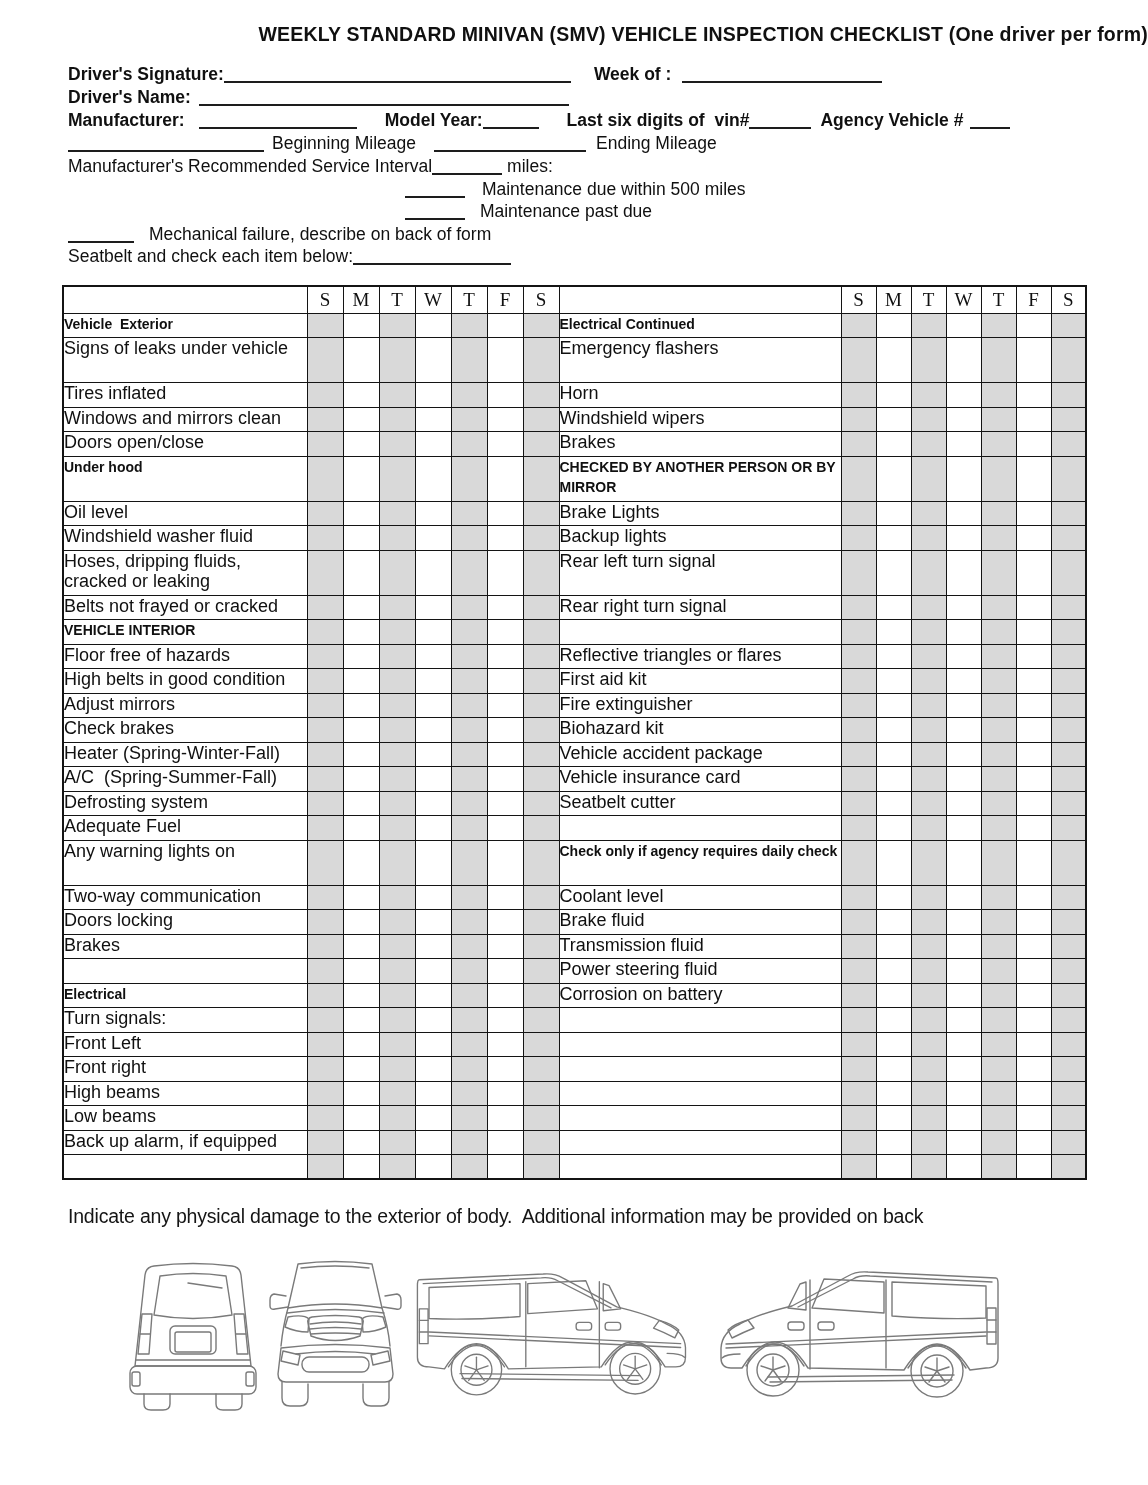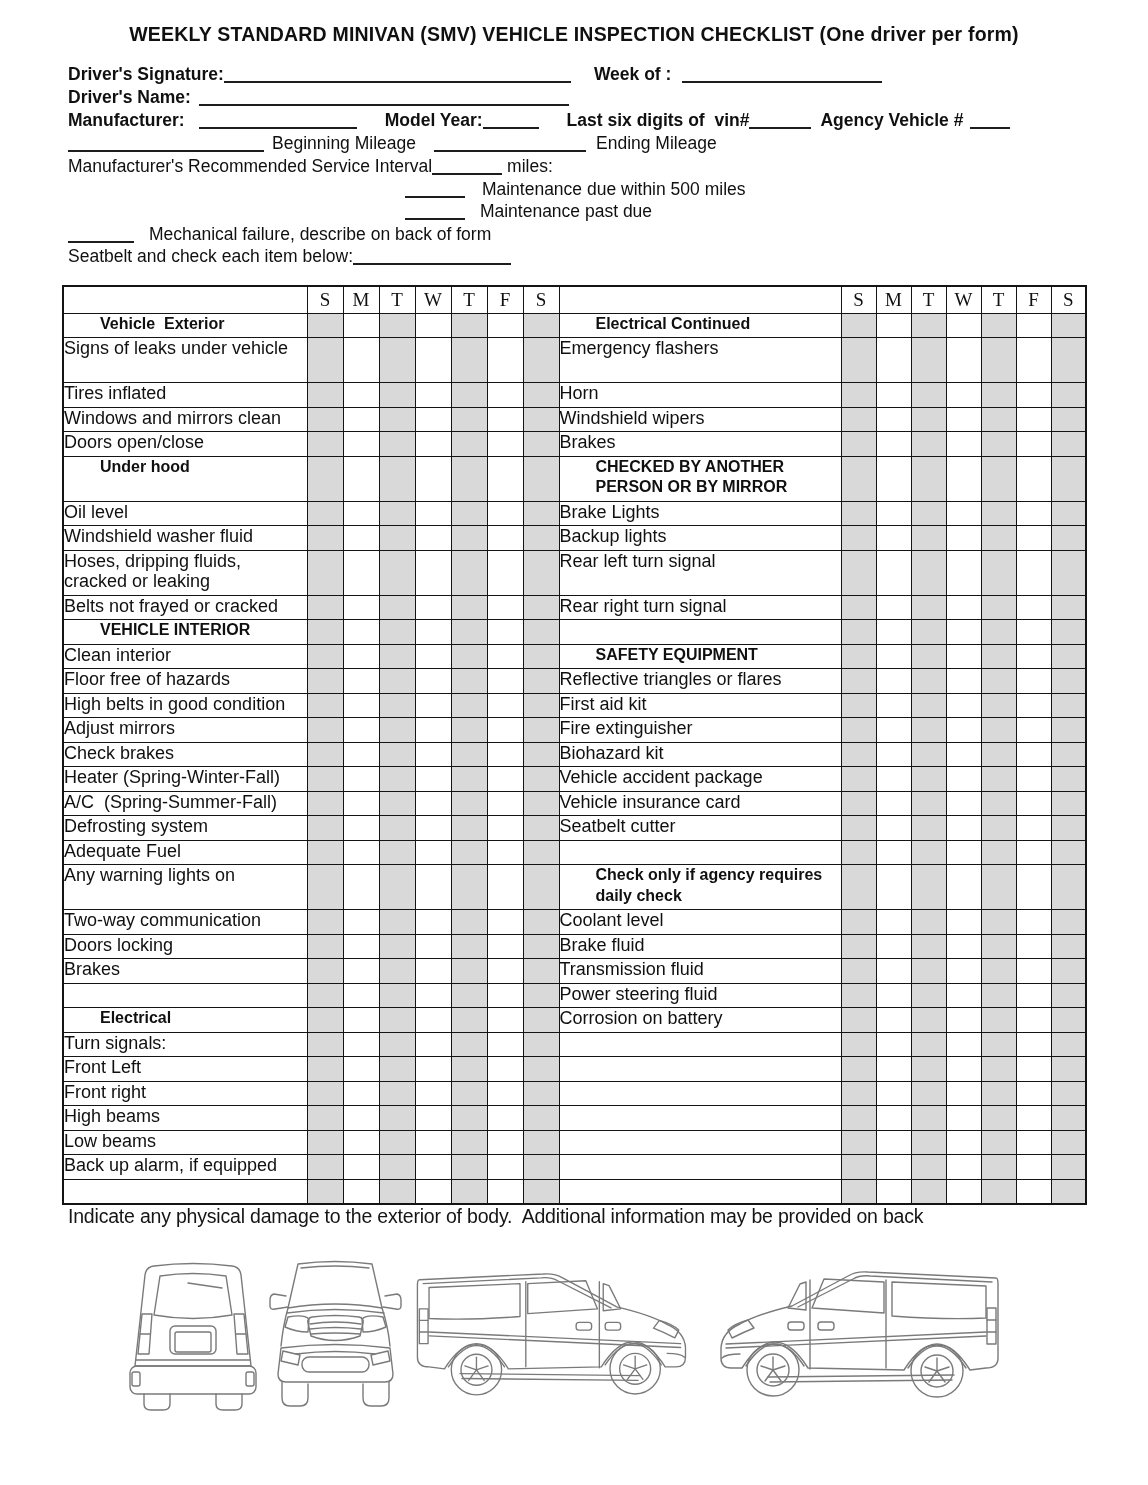--- a/index.html
+++ b/index.html
@@ -5,7 +5,7 @@
   html,body{margin:0;padding:0;background:#ffffff;}
   .page{position:relative;width:1148px;height:1485px;background:#ffffff;overflow:hidden;
         font-family:"Liberation Sans",sans-serif;color:#101010;}
-  .title{position:absolute;top:23px;left:0;width:100%;text-align:center;
+  .title{position:absolute;top:23px;left:0;width:100%;text-align:right;
          font-size:19.5px;font-weight:bold;letter-spacing:.2px;}
   .fline{position:absolute;left:68px;font-size:17.5px;white-space:nowrap;line-height:22px;}
   .b{font-weight:bold;}

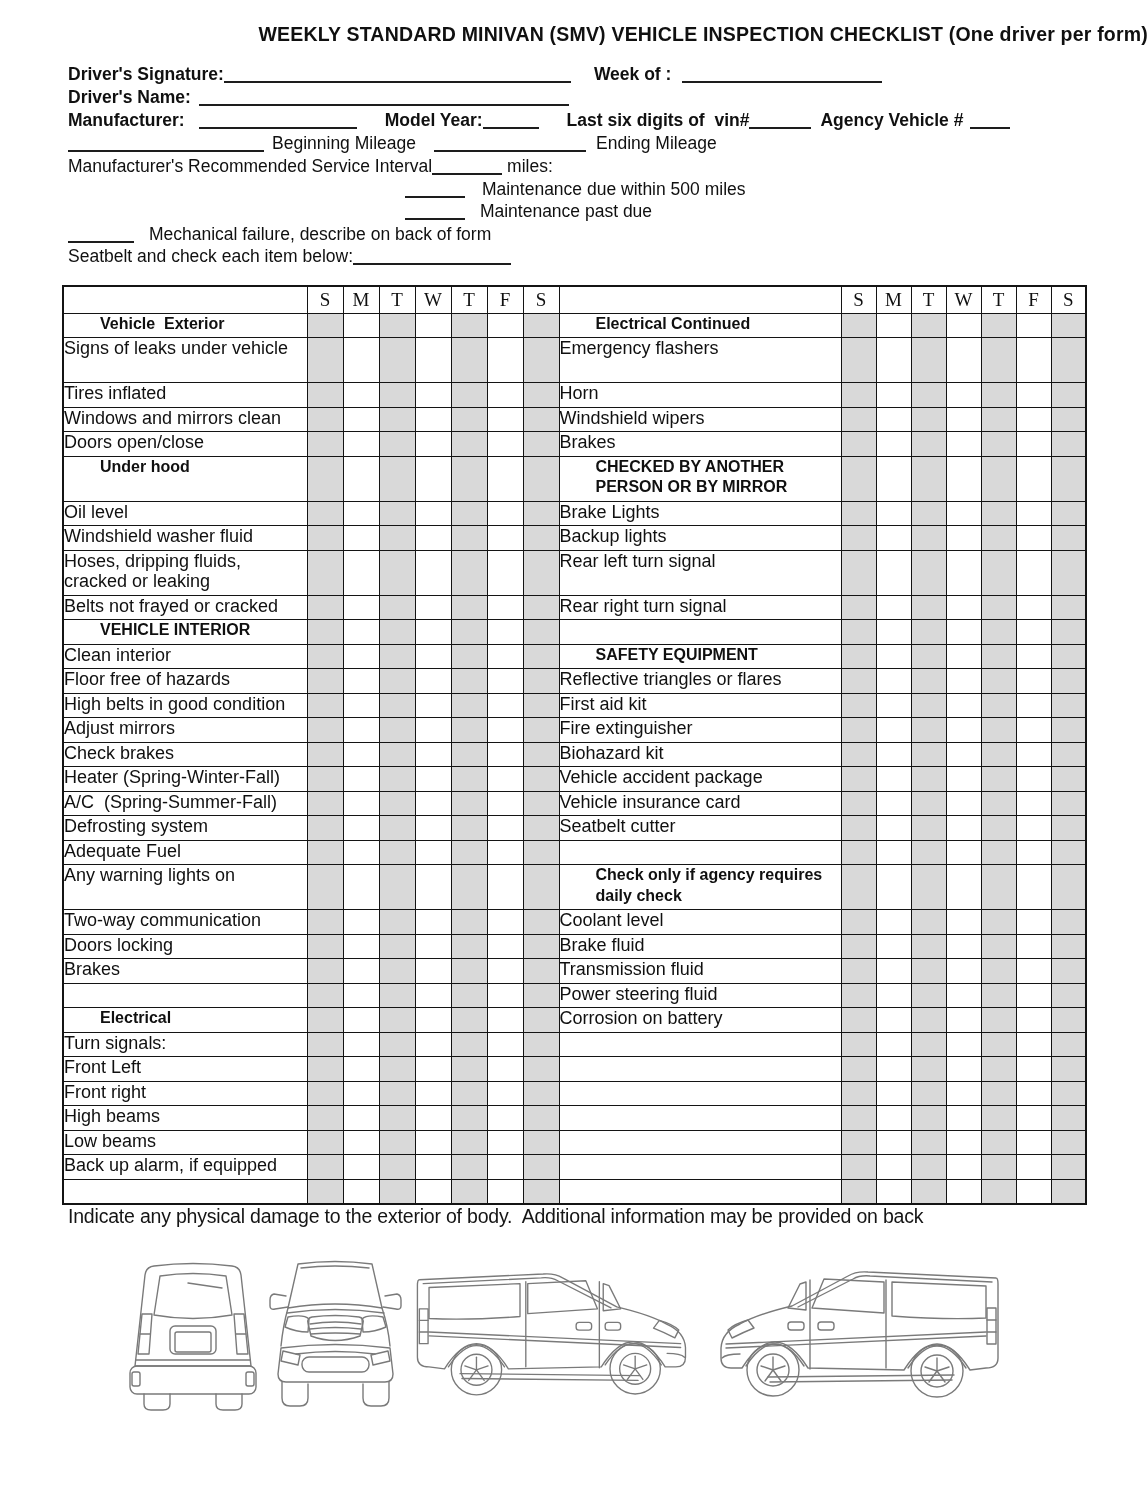--- a/index.html
+++ b/index.html
@@ -15,7 +15,7 @@
             border:2px solid #141414;}
   table.chk td{border:1.5px solid #141414;padding:0;overflow:hidden;}
   td.lbl{padding:1px 5px 0 5px;font-size:18px;line-height:20.5px;vertical-align:top;background:#fff;}
-  td.lbl.bold{font-weight:bold;font-size:16px;padding-left:36px;}
+  td.lbl.bold{font-weight:bold;font-size:14px;}
   td.gl{border-left:2.5px solid #141414;}
   td.dayhead{font-family:"Liberation Serif",serif;font-size:19px;text-align:center;background:#fff;}
   td.day.sh{background:#d9d9d9;}

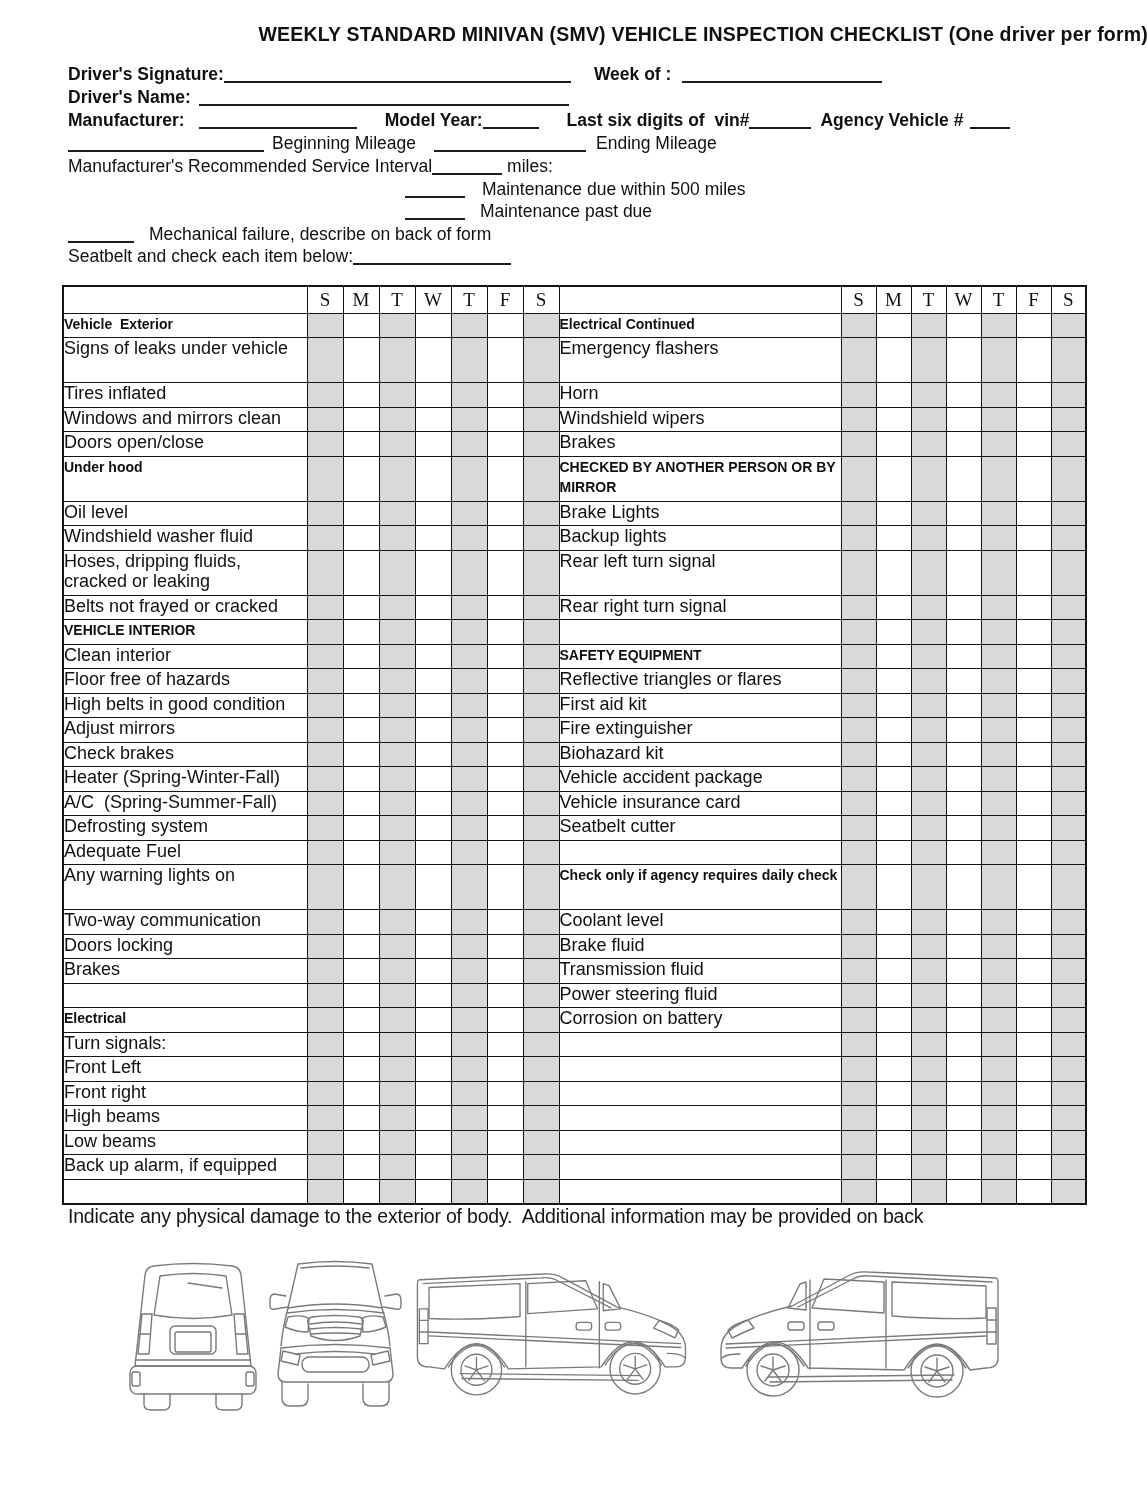--- a/index.html
+++ b/index.html
@@ -309,24 +309,6 @@
           <td class="day sh"></td>
         </tr>
         <tr class="norm">
-    <td class="lbl">Clean interior</td>
-          <td class="day sh gl"></td>
-          <td class="day"></td>
-          <td class="day sh"></td>
-          <td class="day"></td>
-          <td class="day sh"></td>
-          <td class="day"></td>
-          <td class="day sh"></td>
-    <td class="lbl gl bold">SAFETY EQUIPMENT</td>
-          <td class="day sh gl"></td>
-          <td class="day"></td>
-          <td class="day sh"></td>
-          <td class="day"></td>
-          <td class="day sh"></td>
-          <td class="day"></td>
-          <td class="day sh"></td>
-        </tr>
-        <tr class="norm">
     <td class="lbl">Floor free of hazards</td>
           <td class="day sh gl"></td>
           <td class="day"></td>

